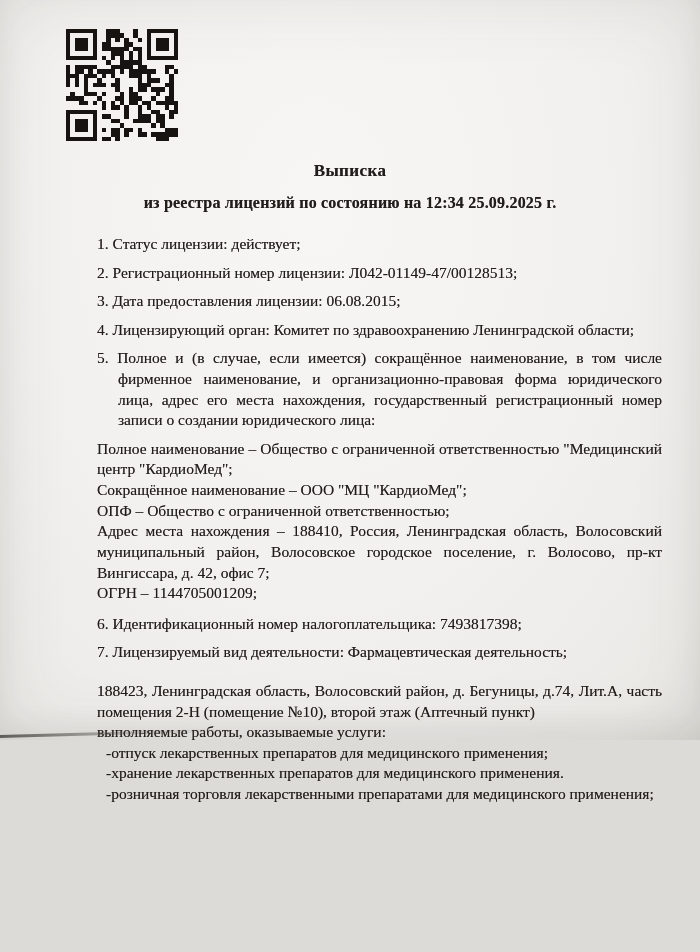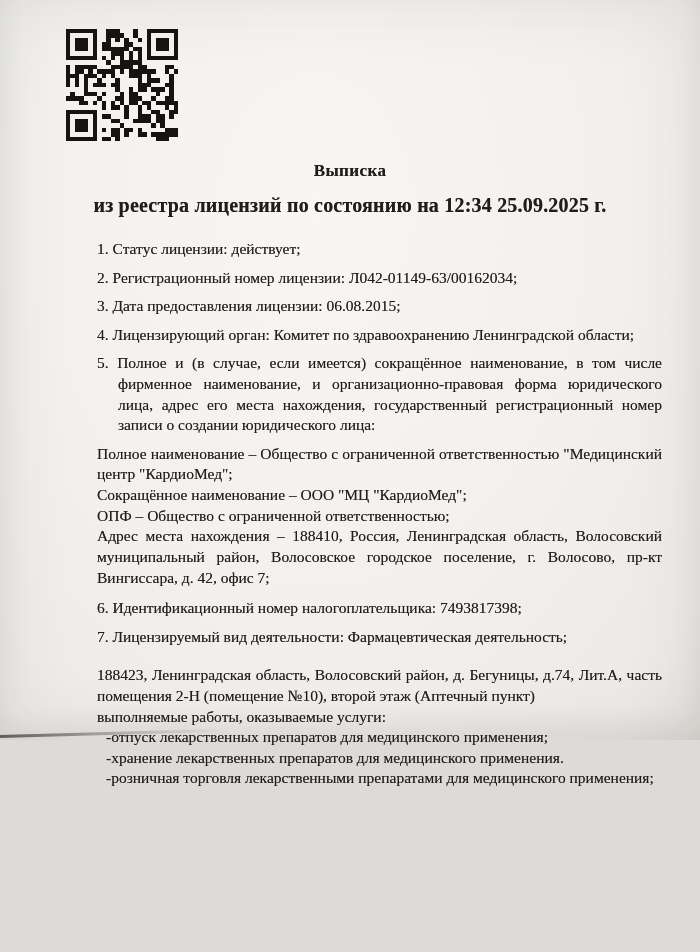--- a/index.html
+++ b/index.html
@@ -33,7 +33,7 @@
     text-shadow:0 0 .6px rgba(20,15,10,.6);
   }
   .subtitle{
-    margin-top:13px;font-size:20px;font-weight:bold;letter-spacing:.2px;
+    margin-top:13px;font-size:16px;font-weight:bold;letter-spacing:.2px;
     text-shadow:0 0 .6px rgba(20,15,10,.6);
   }
   .content{

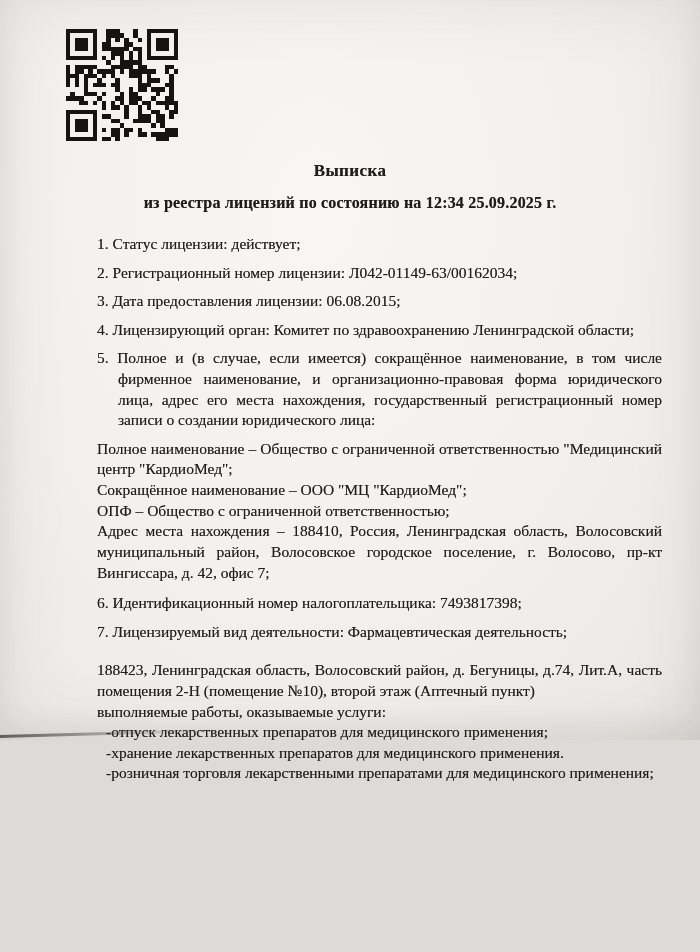--- a/index.html
+++ b/index.html
@@ -381,7 +381,7 @@
   <div class="content">
 
     <div class="item"><span>1.</span> <span>Статус лицензии: действует;</span></div>
-    <div class="item"><span>2.</span> <span>Регистрационный номер лицензии: Л042-01149-63/00162034;</span></div>
+    <div class="item"><span>2.</span> <span>Регистрационный номер лицензии: Л042-01149-47/00128513;</span></div>
     <div class="item"><span>3.</span> <span>Дата предоставления лицензии: 06.08.2015;</span></div>
     <div class="item"><span>4.</span> <span>Лицензирующий орган: Комитет по здравоохранению Ленинградской области;</span></div>
     <div class="item"><span>5.</span> <span>Полное и (в случае, если имеется) сокращённое наименование, в том числе фирменное наименование, и организационно-правовая форма юридического лица, адрес его места нахождения, государственный регистрационный номер записи о создании юридического лица:</span></div>

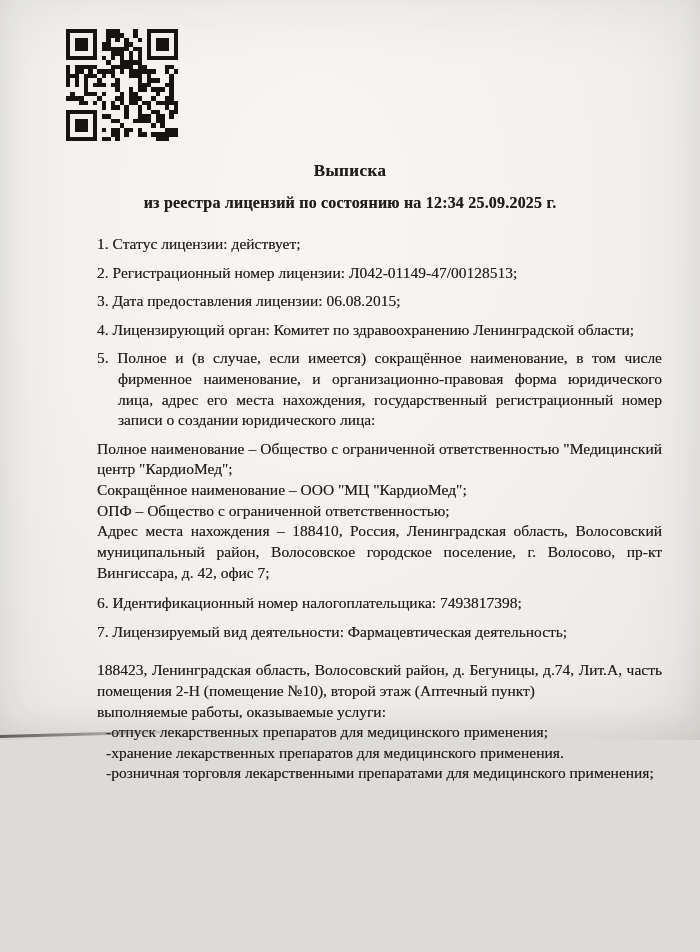--- a/index.html
+++ b/index.html
@@ -391,6 +391,7 @@
       <div class="para">Сокращённое наименование – ООО "МЦ "КардиоМед";</div>
       <div class="para">ОПФ – Общество с ограниченной ответственностью;</div>
       <div class="para">Адрес места нахождения – 188410, Россия, Ленинградская область, Волосовский муниципальный район, Волосовское городское поселение, г. Волосово, пр-кт Вингиссара, д. 42, офис 7;</div>
+      <div class="para">ОГРН – 1144705001209;</div>
     </div>
 
     <div class="gap"></div>

